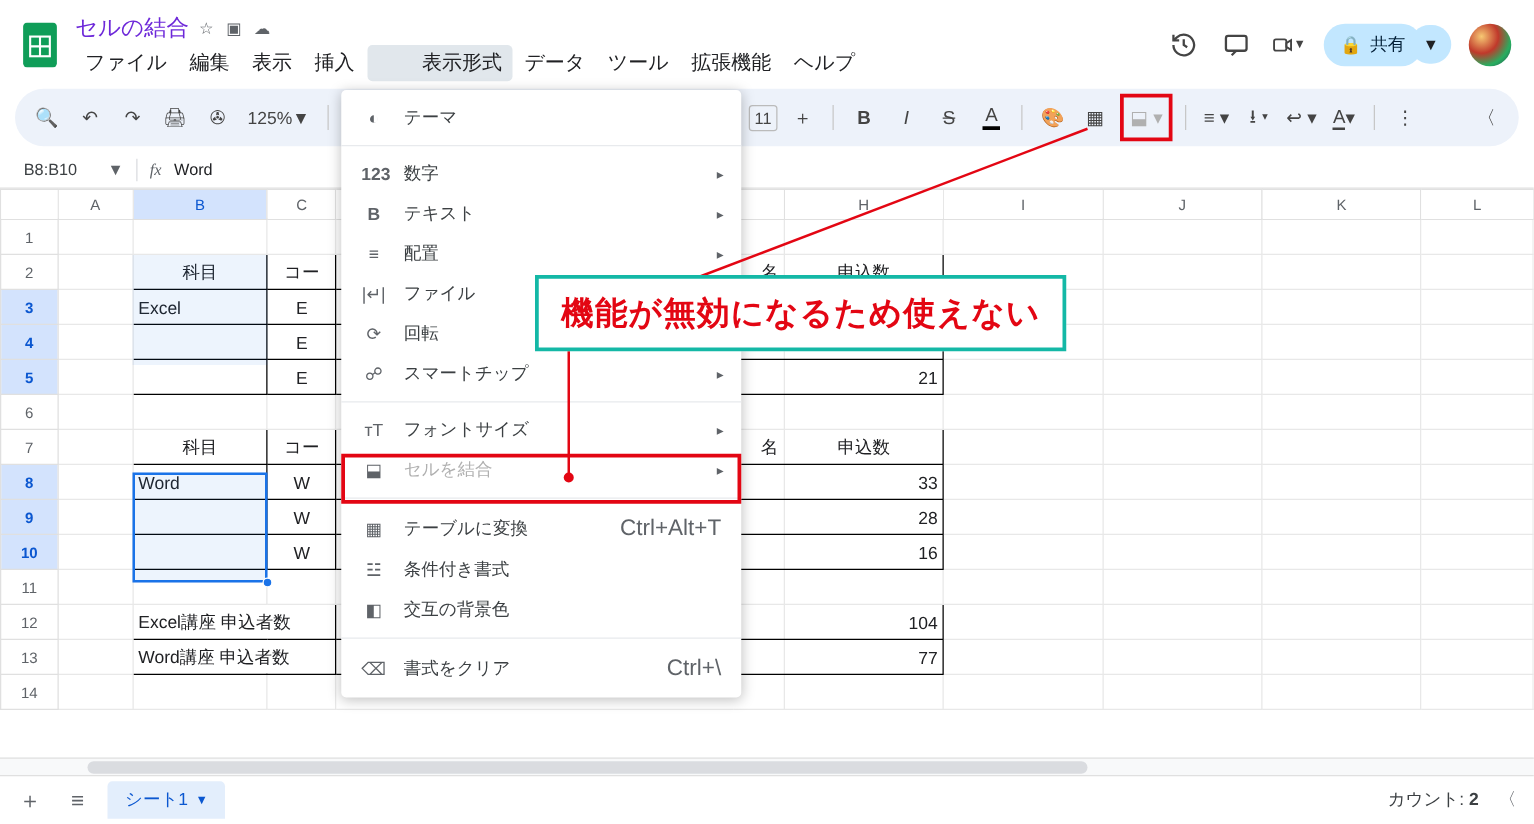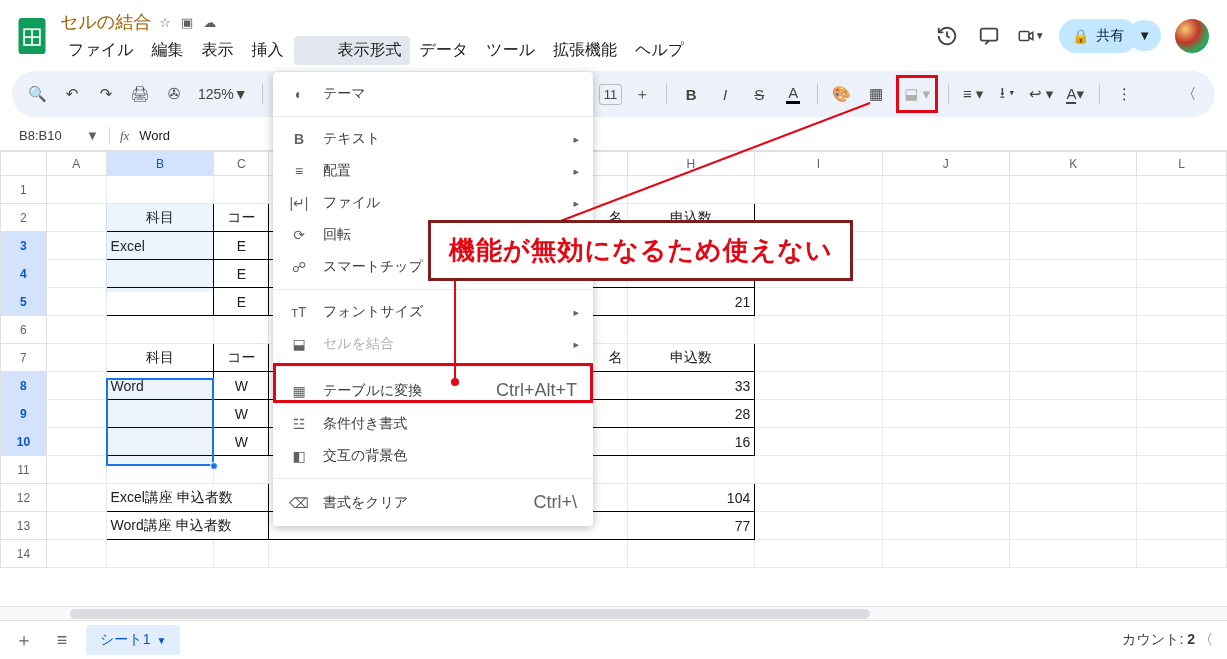--- a/index.html
+++ b/index.html
@@ -11,7 +11,7 @@
   .logo svg { width: 28px; height: 36px; }
   .title-area { flex: 1; display: flex; flex-direction: column; gap: 2px; }
   .title-row { display: flex; align-items: center; gap: 8px; padding-top: 4px; }
-  .doc-title { font-size: 18px; color: #a16207; }
+  .doc-title { font-size: 18px; color: #6d28d9; }
   .title-icons { display: flex; gap: 10px; color: #5f6368; }
   .title-icons span { cursor: pointer; }
   .menu-bar { display: flex; gap: 2px; }

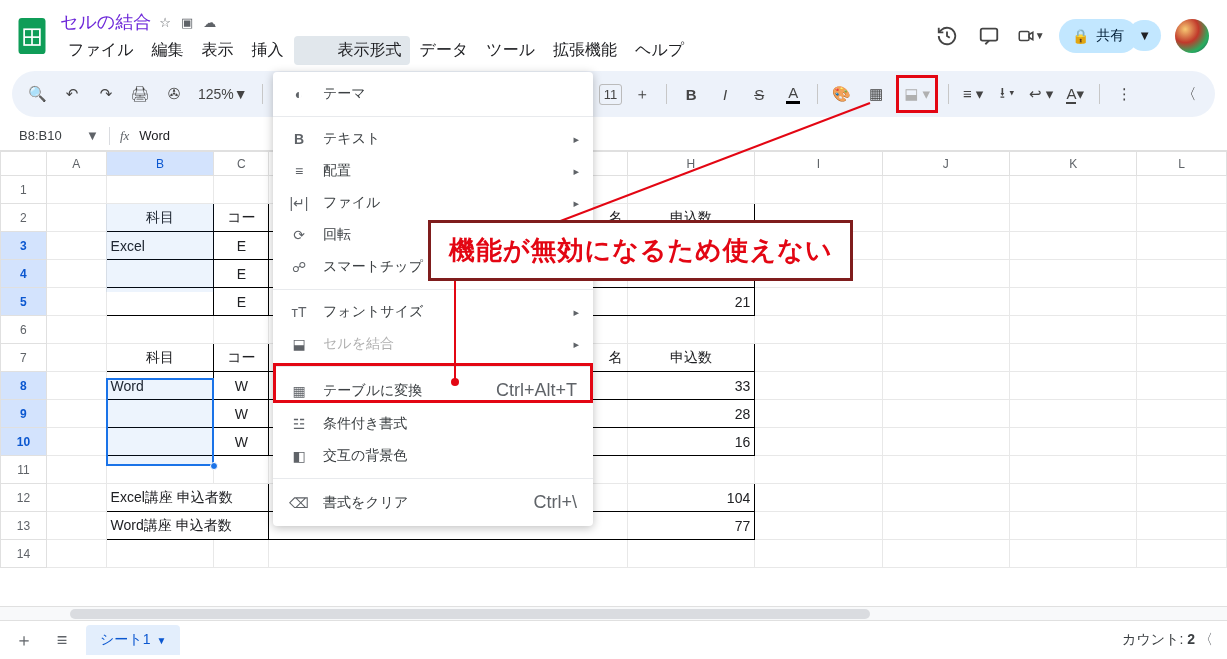--- a/index.html
+++ b/index.html
@@ -419,6 +419,10 @@
       </div>
     <div class="dd-sep"></div>
     <div class="dd-item hassub">
+        <span class="dd-icon"><b>123</b></span>
+        <span>数字</span>
+      </div>
+    <div class="dd-item hassub">
         <span class="dd-icon"><b>B</b></span>
         <span>テキスト</span>
       </div>

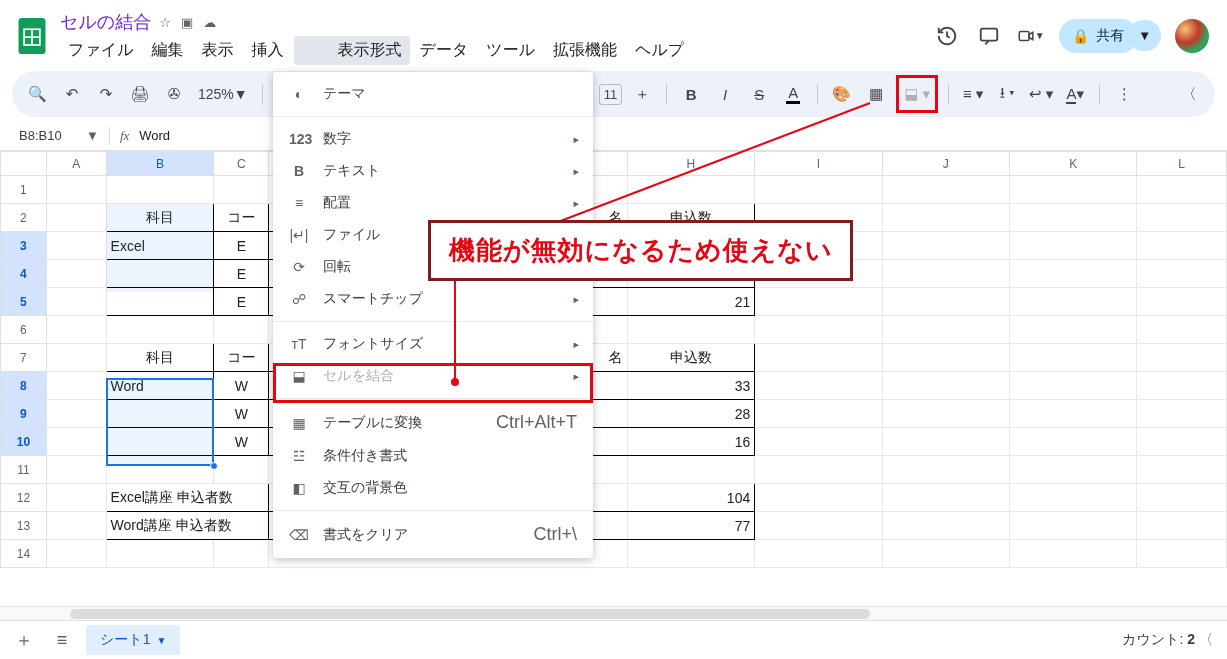--- a/index.html
+++ b/index.html
@@ -59,7 +59,7 @@
   .dd-shortcut { margin-left: auto; color: #5f6368; font-size: 18px; }
   .merge-box { position: absolute; border: 3px solid #e30613; height: 40px; width: 320px; left: 273px; top: 363px; z-index: 51; pointer-events: none; }
   
-  .annot { position: absolute; border: 3px solid #7f1d1d; left: 428px; top: 220px; padding: 10px 18px; font-size: 26px; font-weight: 700; color: #e30613; z-index: 60; background: #fff; letter-spacing: 1px; }
+  .annot { position: absolute; border: 3px solid #14b8a6; left: 428px; top: 220px; padding: 10px 18px; font-size: 26px; font-weight: 700; color: #e30613; z-index: 60; background: #fff; letter-spacing: 1px; }
   .annot-line-svg { position: absolute; left: 430px; top: 100px; z-index: 55; pointer-events: none; }
   
   .hscroll { height: 14px; background: #f8f9fa; border-top: 1px solid #e0e0e0; position: relative; }

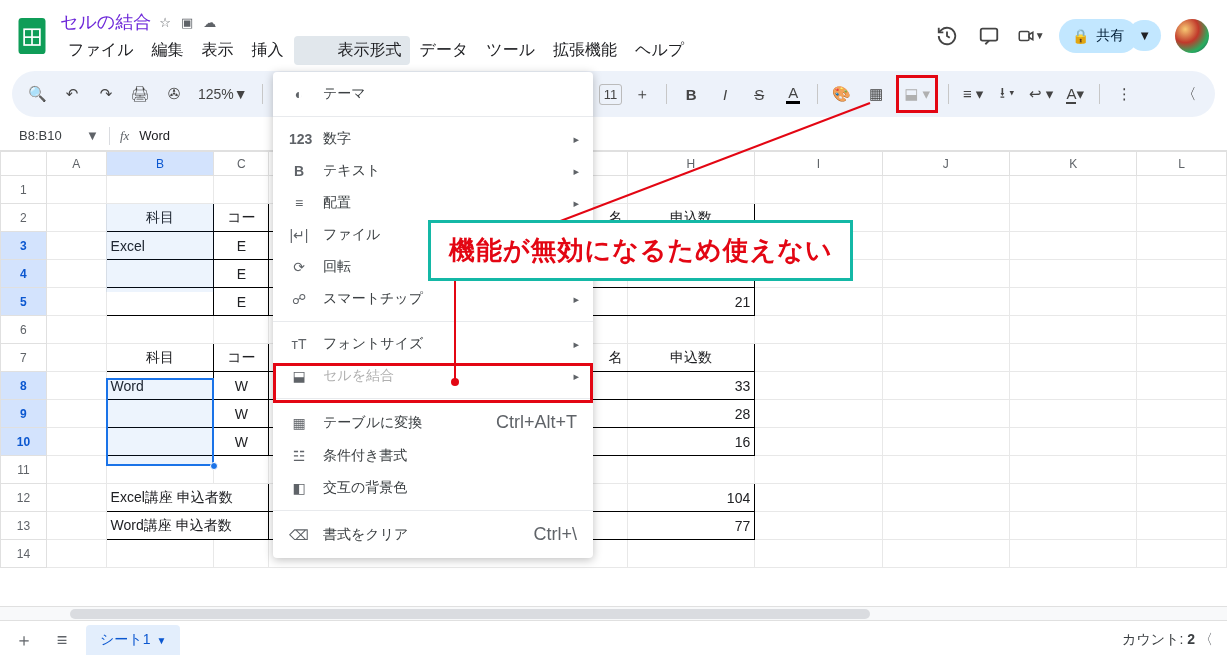--- a/index.html
+++ b/index.html
@@ -69,7 +69,7 @@
   .tabs-left { display: flex; align-items: center; gap: 10px; color: #5f6368; }
   .tabs-btn { width: 28px; height: 28px; display: flex; align-items: center; justify-content: center; cursor: pointer; font-size: 18px; }
   .sheet-tab { background: #e3eefc; color: #0b57d0; padding: 6px 14px; border-radius: 4px 4px 0 0; font-size: 14px; font-weight: 500; cursor: pointer; display: flex; align-items: center; gap: 6px; }
-  .tabs-right { margin-left: auto; display: flex; align-items: center; gap: 0; color: #3c4043; font-size: 14px; }
+  .tabs-right { margin-left: auto; display: flex; align-items: center; gap: 12px; color: #3c4043; font-size: 14px; }
   .count-badge { }
   .tabs-chev { font-size: 14px; color: #5f6368; padding: 4px; }
 </style>

